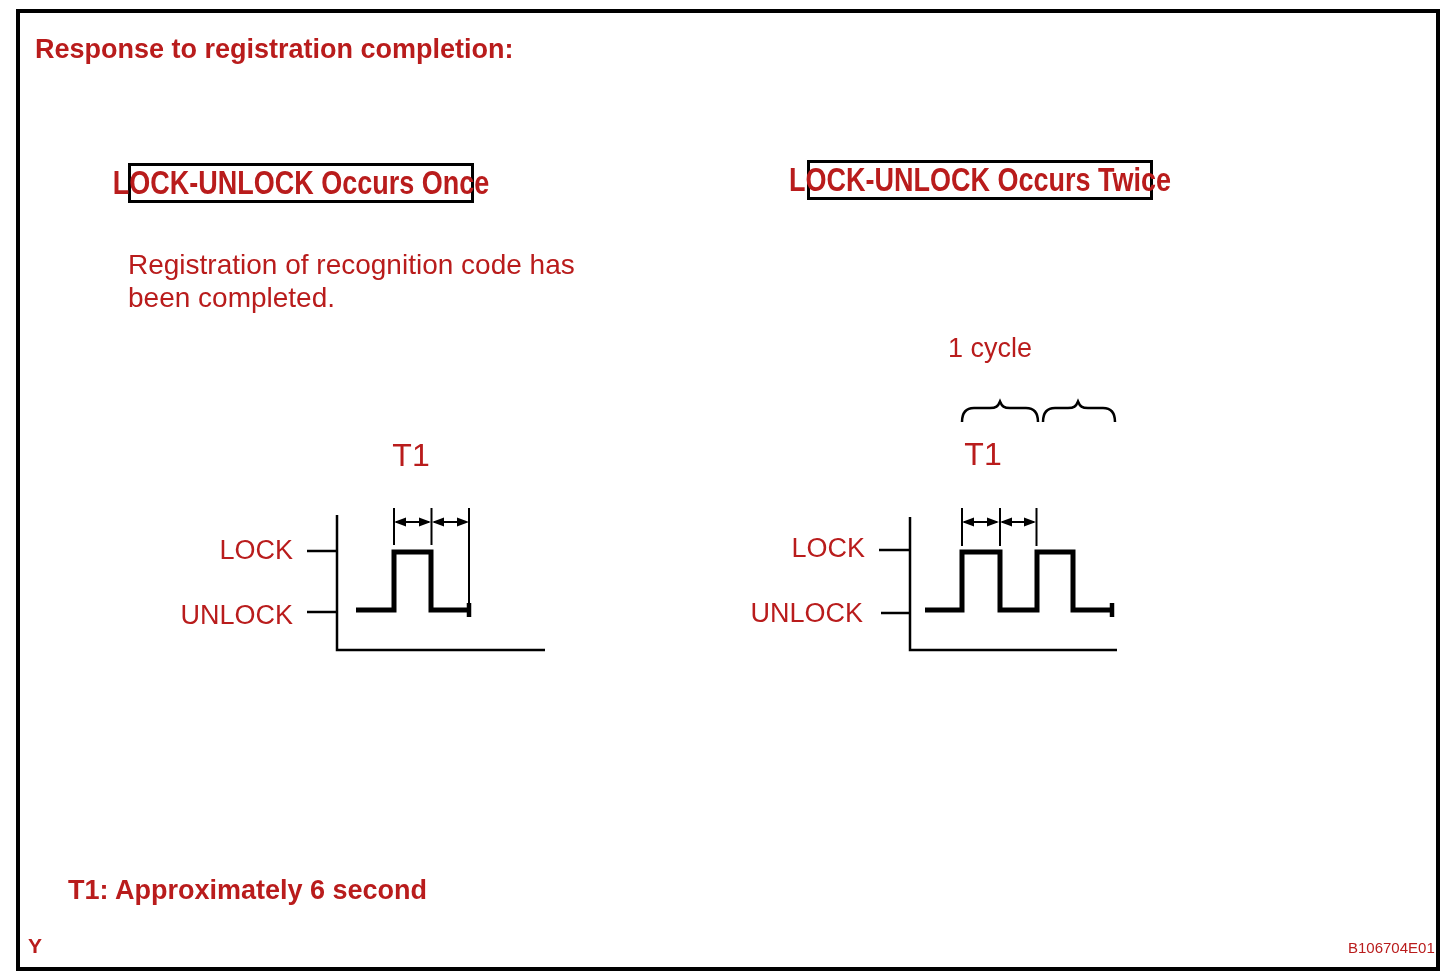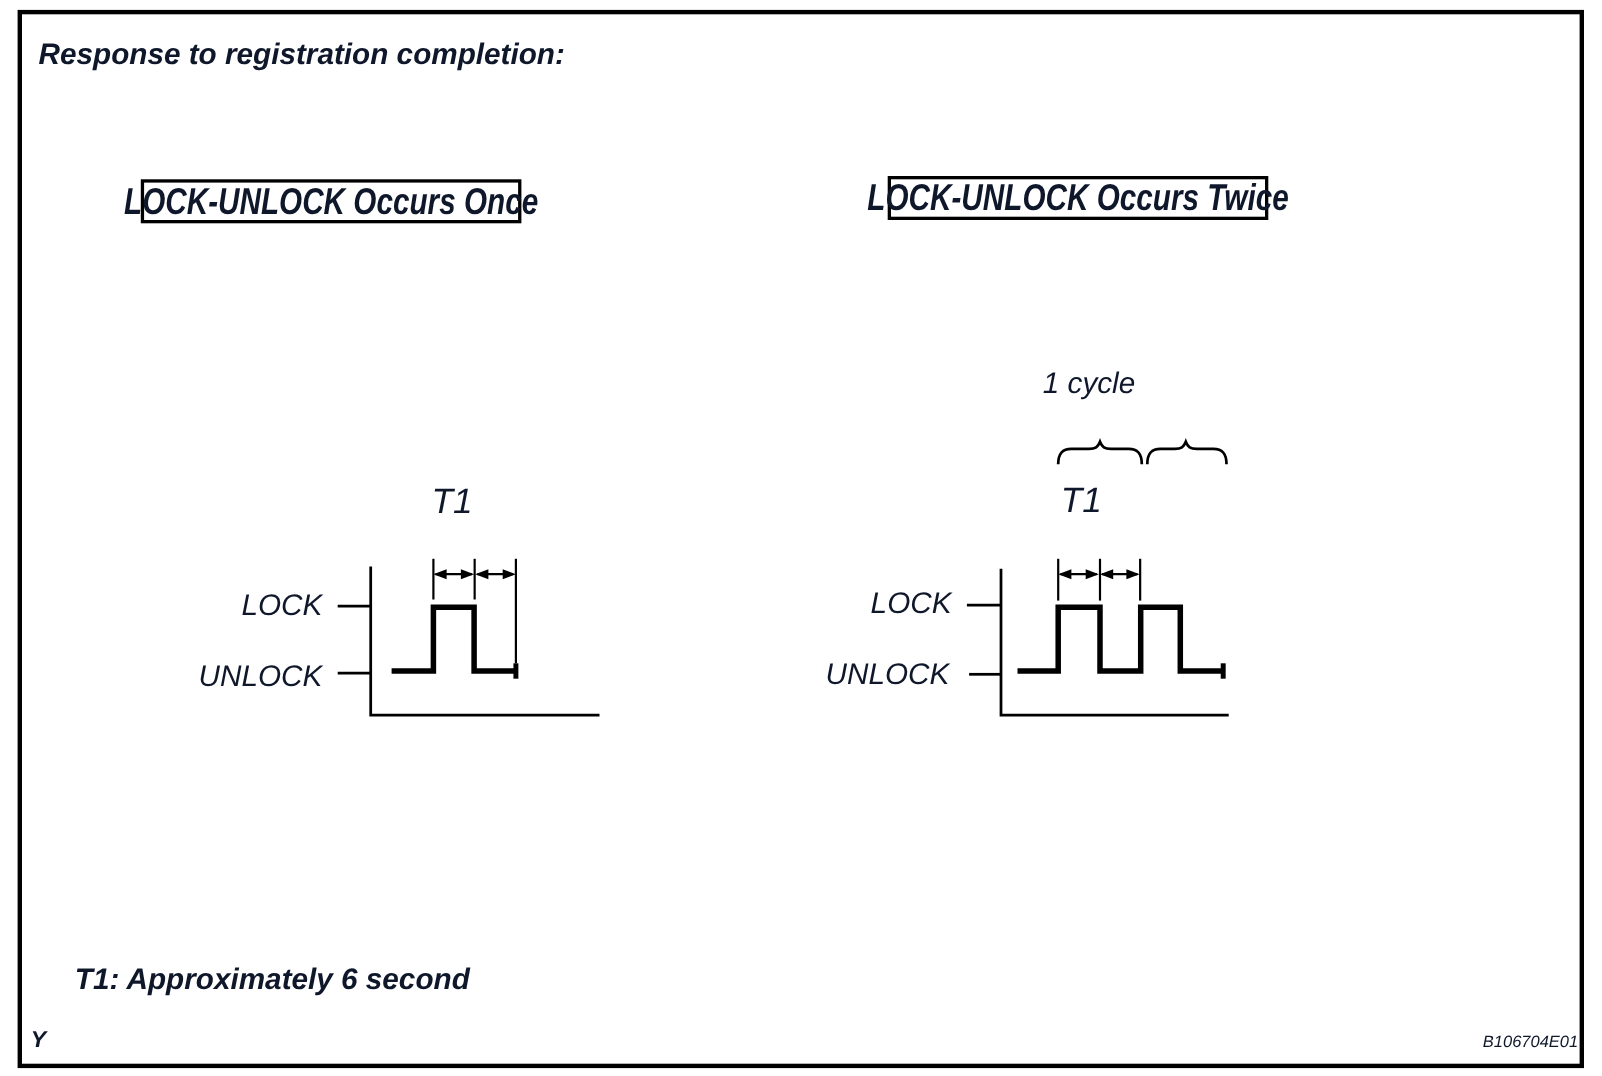--- a/index.html
+++ b/index.html
@@ -5,10 +5,9 @@
   html,body { margin:0; padding:0; background:#ffffff; }
   .page {
     position:relative; width:1456px; height:978px;
-    background:#ffffff; color:#0f172a;
+    background:#ffffff; color:#b91c1c;
     font-family:"Liberation Sans", sans-serif;
     overflow:hidden;
-    font-style:italic;
   }
   .frame {
     position:absolute; left:16px; top:9px; width:1424px; height:962px;

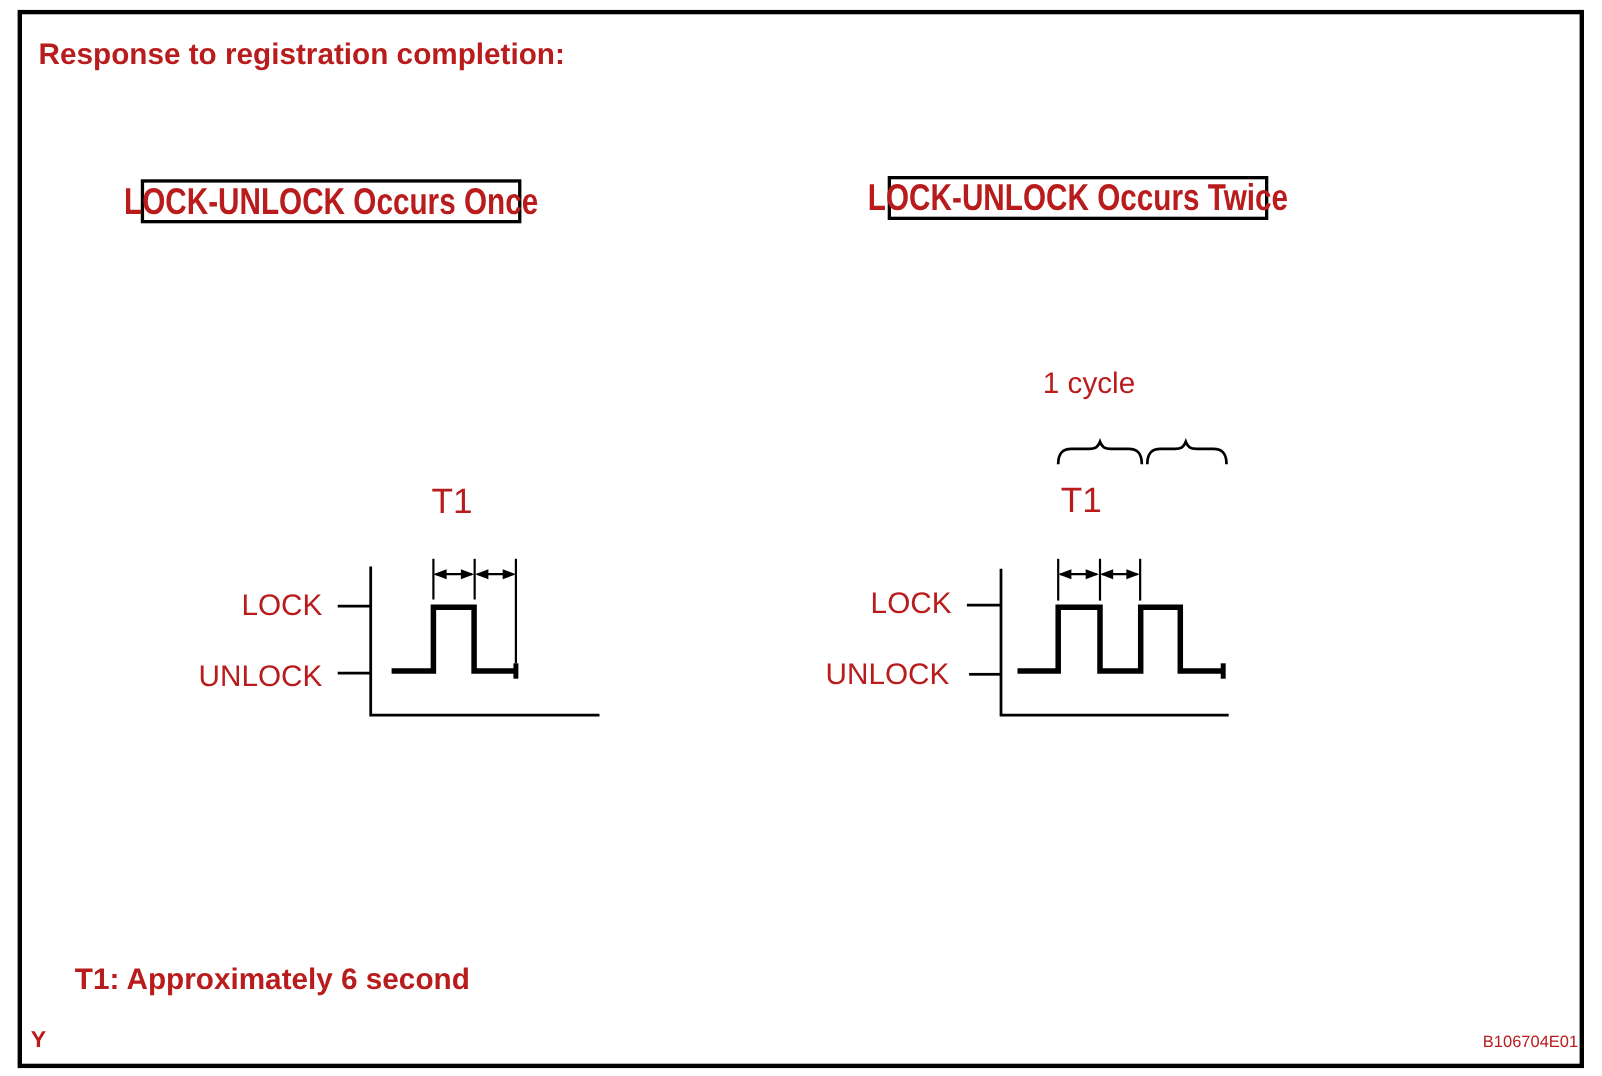--- a/index.html
+++ b/index.html
@@ -56,6 +56,10 @@
     <span>LOCK-UNLOCK Occurs Twice</span>
   </div>
 
+  <div class="para para-left">
+    <div>Registration of recognition code has</div>
+    <div>been completed.</div>
+  </div>
 
   <svg class="overlay" width="1456" height="978" viewBox="0 0 1456 978">
 

